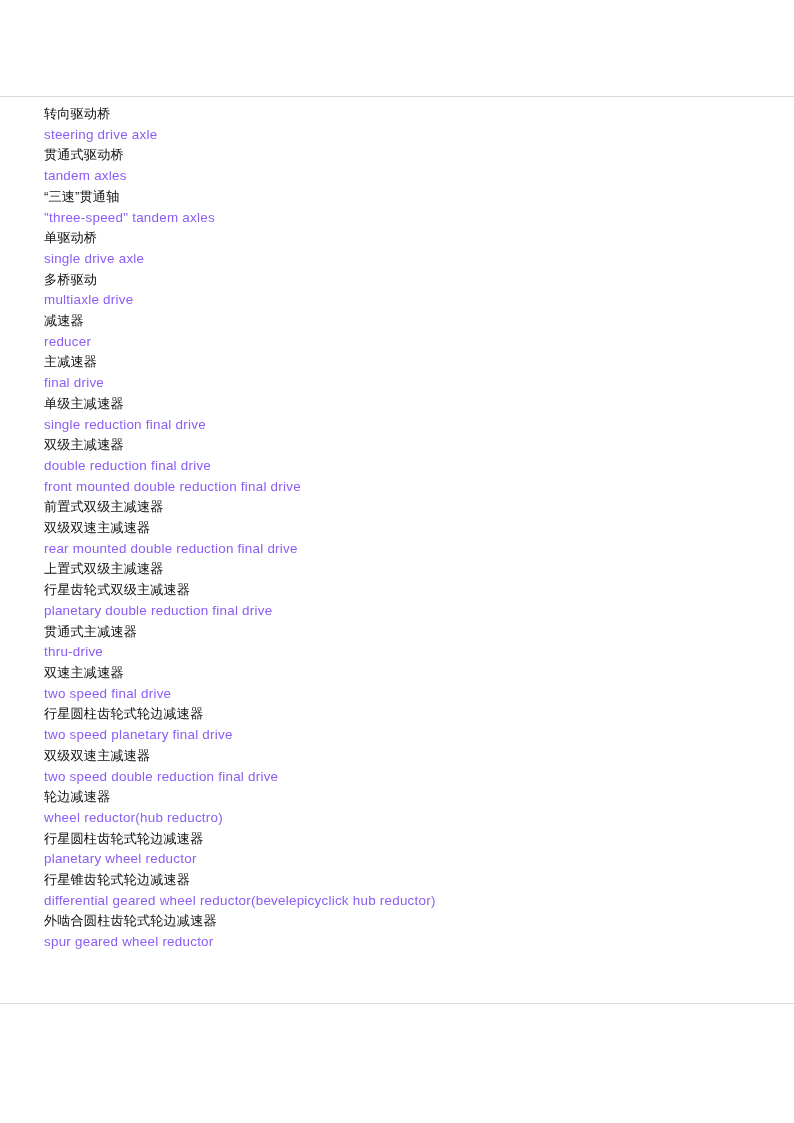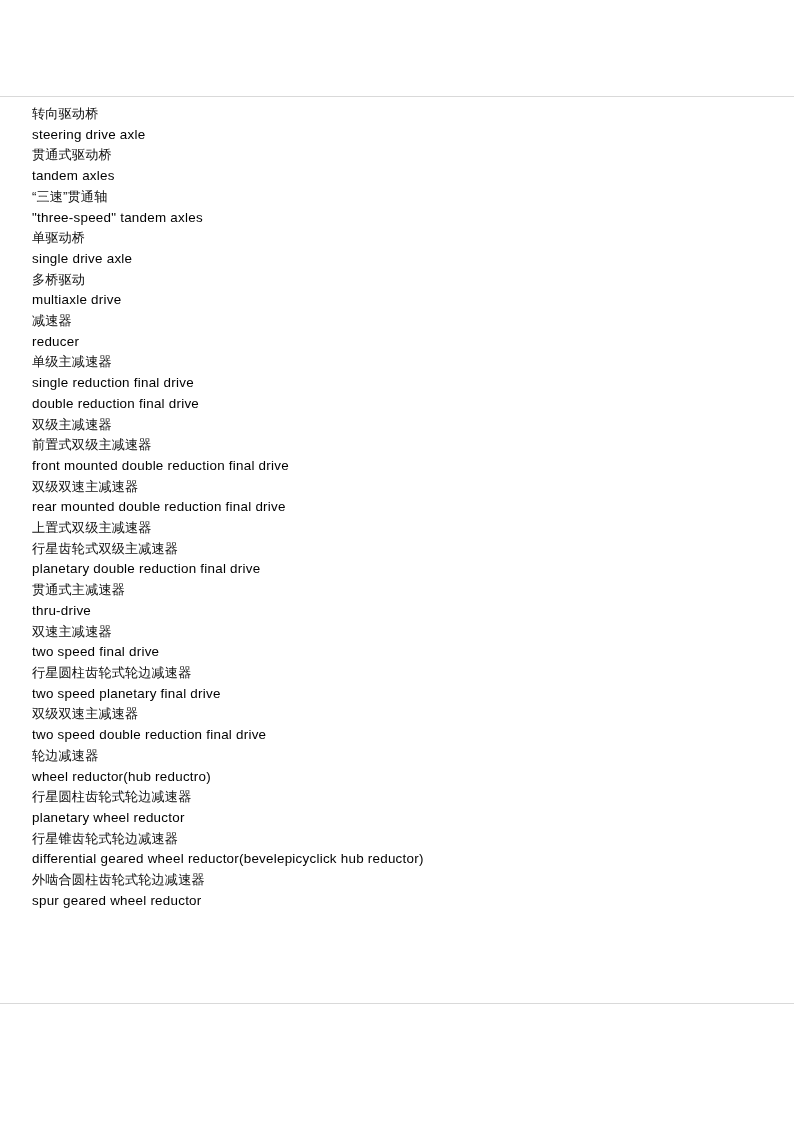--- a/index.html
+++ b/index.html
@@ -40,7 +40,7 @@
 
   .glossary {
     position: absolute;
-    left: 32px;
+    left: 44px;
     top: 104px;
     width: 700px;
   }

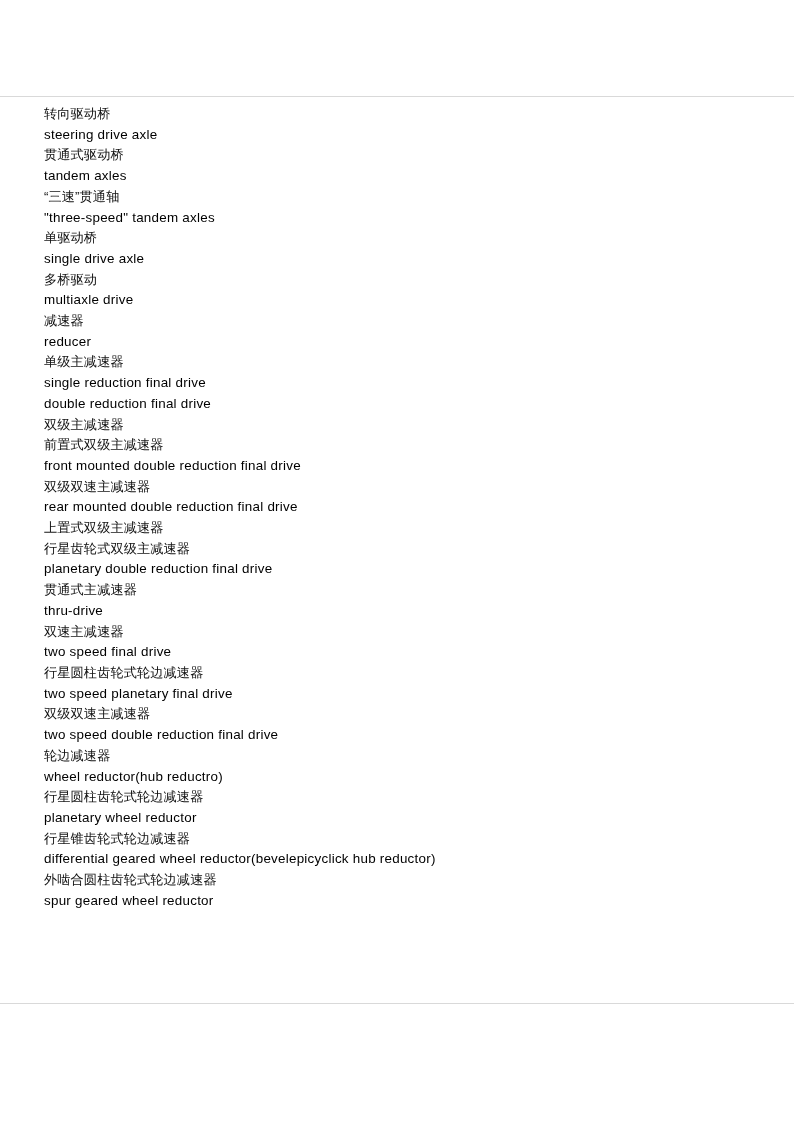--- a/index.html
+++ b/index.html
@@ -68,7 +68,7 @@
     font-size: 13.4px;
     line-height: 20.7px;
     letter-spacing: 0.25px;
-    color: #000000;
+    color: #8b5cf6;
   }
 </style>
 </head>

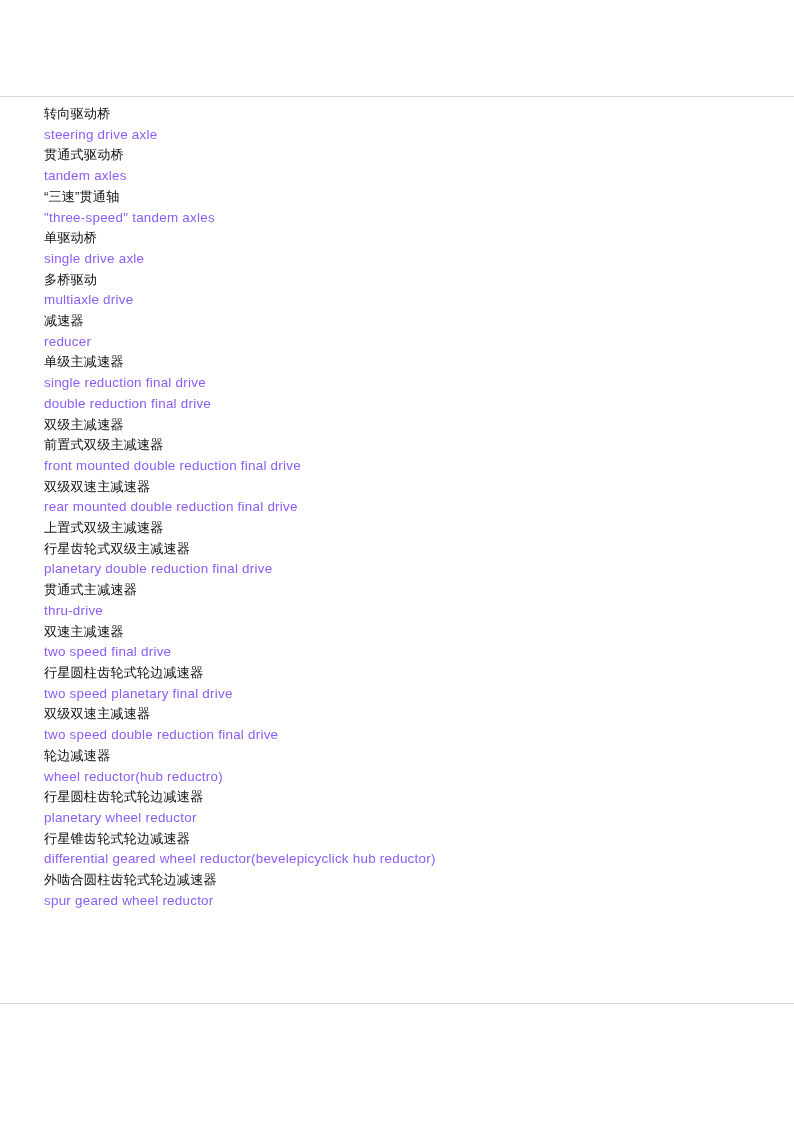--- a/index.html
+++ b/index.html
@@ -86,6 +86,7 @@
       <div class="entry"><span class="line line-zh">单驱动桥</span><span class="line line-en">single drive axle</span></div>
       <div class="entry"><span class="line line-zh">多桥驱动</span><span class="line line-en">multiaxle drive</span></div>
       <div class="entry"><span class="line line-zh">减速器</span><span class="line line-en">reducer</span></div>
+      <div class="entry"><span class="line line-zh">主减速器</span><span class="line line-en">final drive</span></div>
       <div class="entry"><span class="line line-zh">单级主减速器</span><span class="line line-en">single reduction final drive</span></div>
       <div class="entry"><span class="line line-en">double reduction final drive</span><span class="line line-zh">双级主减速器</span></div>
       <div class="entry"><span class="line line-zh">前置式双级主减速器</span><span class="line line-en">front mounted double reduction final drive</span></div>

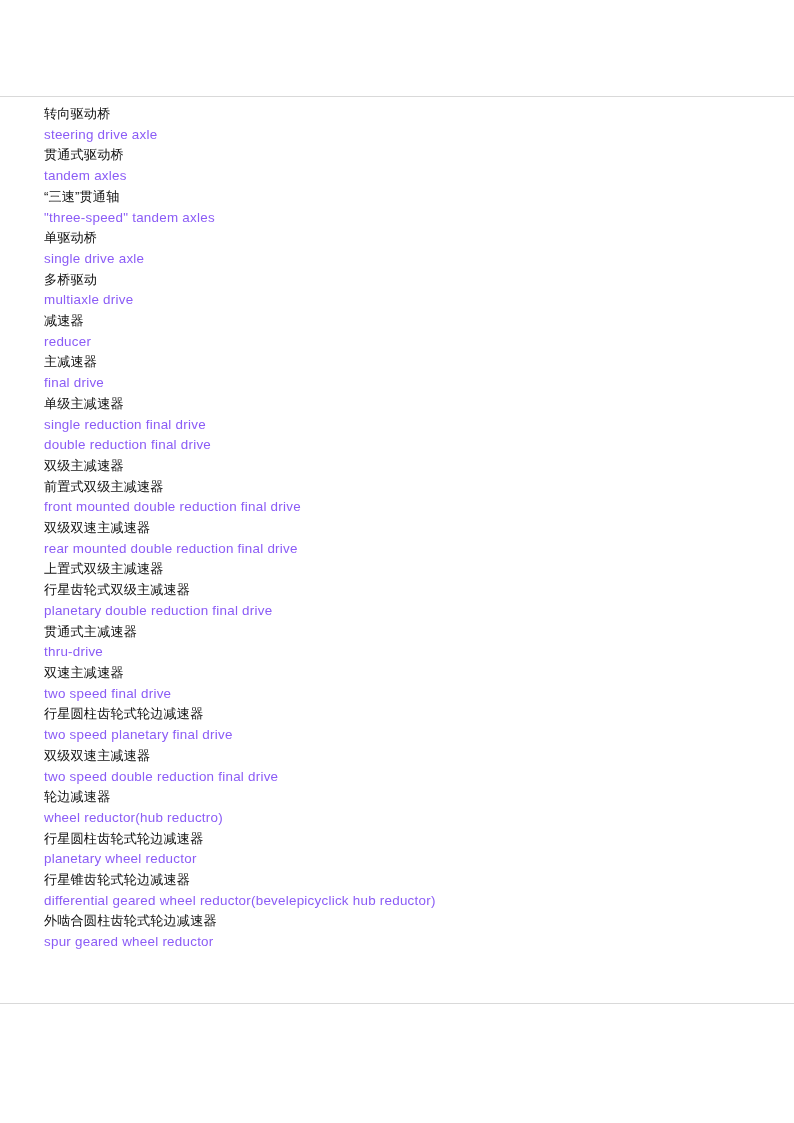--- a/index.html
+++ b/index.html
@@ -88,7 +88,7 @@
       <div class="entry"><span class="line line-zh">减速器</span><span class="line line-en">reducer</span></div>
       <div class="entry"><span class="line line-zh">主减速器</span><span class="line line-en">final drive</span></div>
       <div class="entry"><span class="line line-zh">单级主减速器</span><span class="line line-en">single reduction final drive</span></div>
-      <div class="entry"><span class="line line-en">double reduction final drive</span><span class="line line-zh">双级主减速器</span></div>
+      <div class="entry"><span class="line line-zh">双级主减速器</span><span class="line line-en">double reduction final drive</span></div>
       <div class="entry"><span class="line line-zh">前置式双级主减速器</span><span class="line line-en">front mounted double reduction final drive</span></div>
       <div class="entry"><span class="line line-zh">双级双速主减速器</span><span class="line line-en">rear mounted double reduction final drive</span></div>
       <div class="entry"><span class="line line-zh">上置式双级主减速器</span></div>

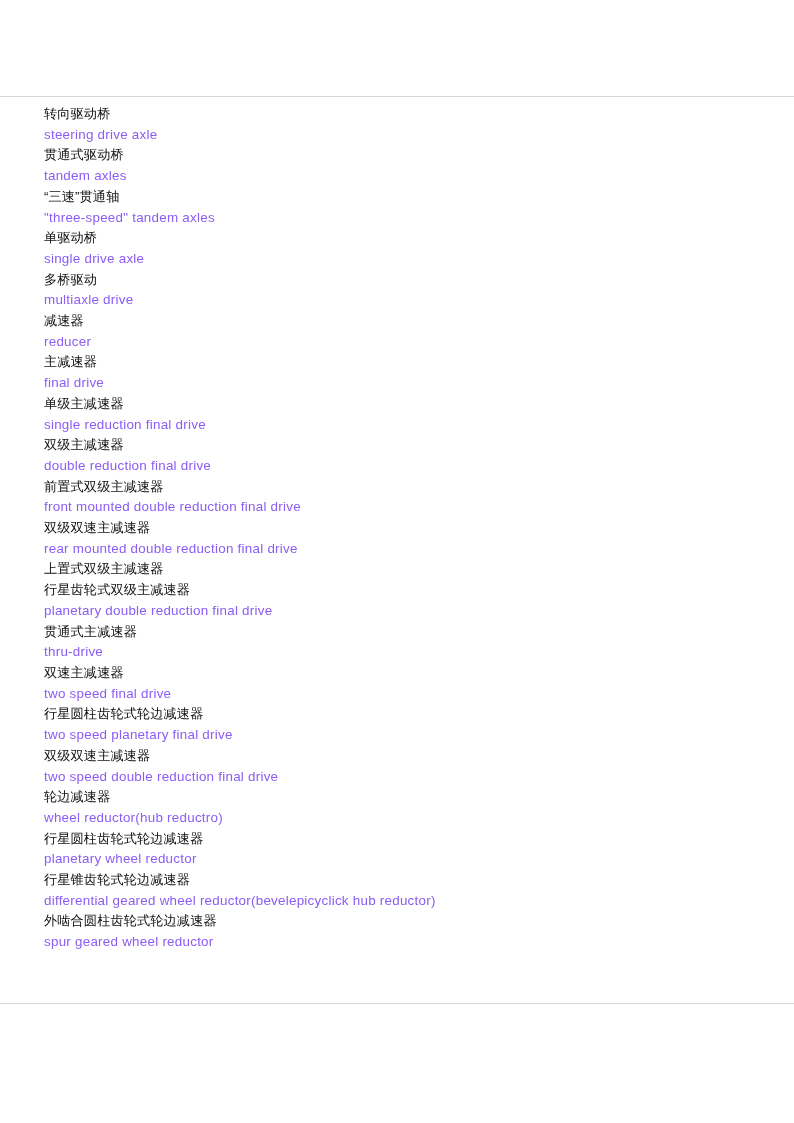--- a/index.html
+++ b/index.html
@@ -89,7 +89,7 @@
       <div class="entry"><span class="line line-zh">主减速器</span><span class="line line-en">final drive</span></div>
       <div class="entry"><span class="line line-zh">单级主减速器</span><span class="line line-en">single reduction final drive</span></div>
       <div class="entry"><span class="line line-zh">双级主减速器</span><span class="line line-en">double reduction final drive</span></div>
-      <div class="entry"><span class="line line-zh">前置式双级主减速器</span><span class="line line-en">front mounted double reduction final drive</span></div>
+      <div class="entry"><span class="line line-en">front mounted double reduction final drive</span><span class="line line-zh">前置式双级主减速器</span></div>
       <div class="entry"><span class="line line-zh">双级双速主减速器</span><span class="line line-en">rear mounted double reduction final drive</span></div>
       <div class="entry"><span class="line line-zh">上置式双级主减速器</span></div>
       <div class="entry"><span class="line line-zh">行星齿轮式双级主减速器</span><span class="line line-en">planetary double reduction final drive</span></div>

